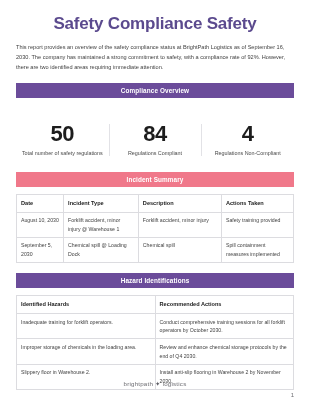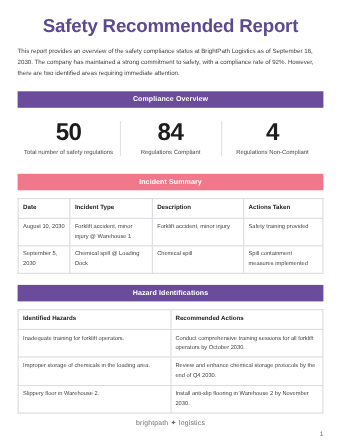--- a/index.html
+++ b/index.html
@@ -159,7 +159,7 @@
 
 <div class="page">
 
-  <h1 class="report-title">Safety Recommended Report</h1>
+  <h1 class="report-title">Safety Compliance Safety</h1>
 
   <p class="intro">This report provides an overview of the safety compliance status at BrightPath Logistics as of September 16, 2030. The company has maintained a strong commitment to safety, with a compliance rate of 92%. However, there are two identified areas requiring immediate attention.</p>
 

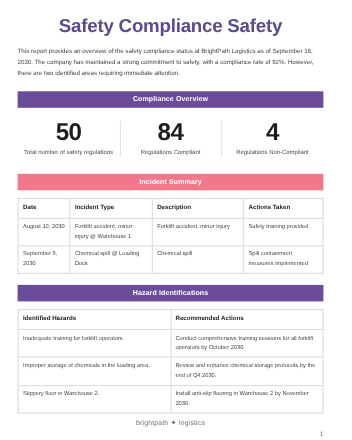--- a/index.html
+++ b/index.html
@@ -53,7 +53,7 @@
   .stats {
     display: flex;
     align-items: stretch;
-    margin-top: 10px;
+    margin-top: 24px;
     padding-bottom: 4px;
   }
   .stat {

